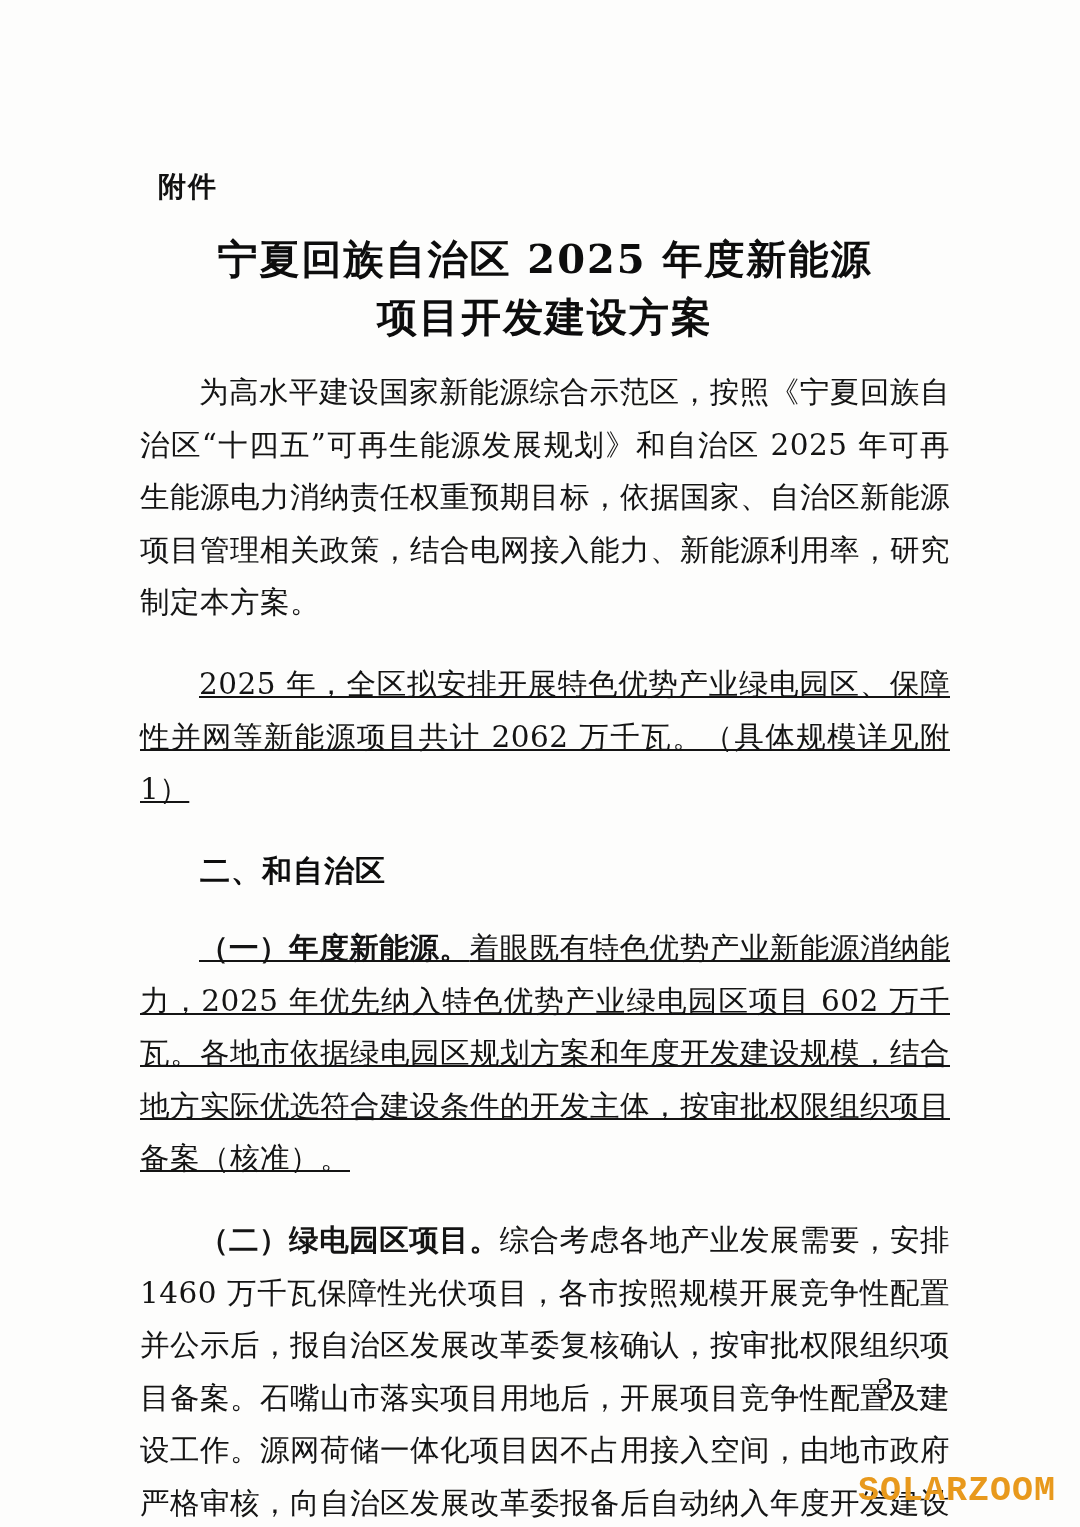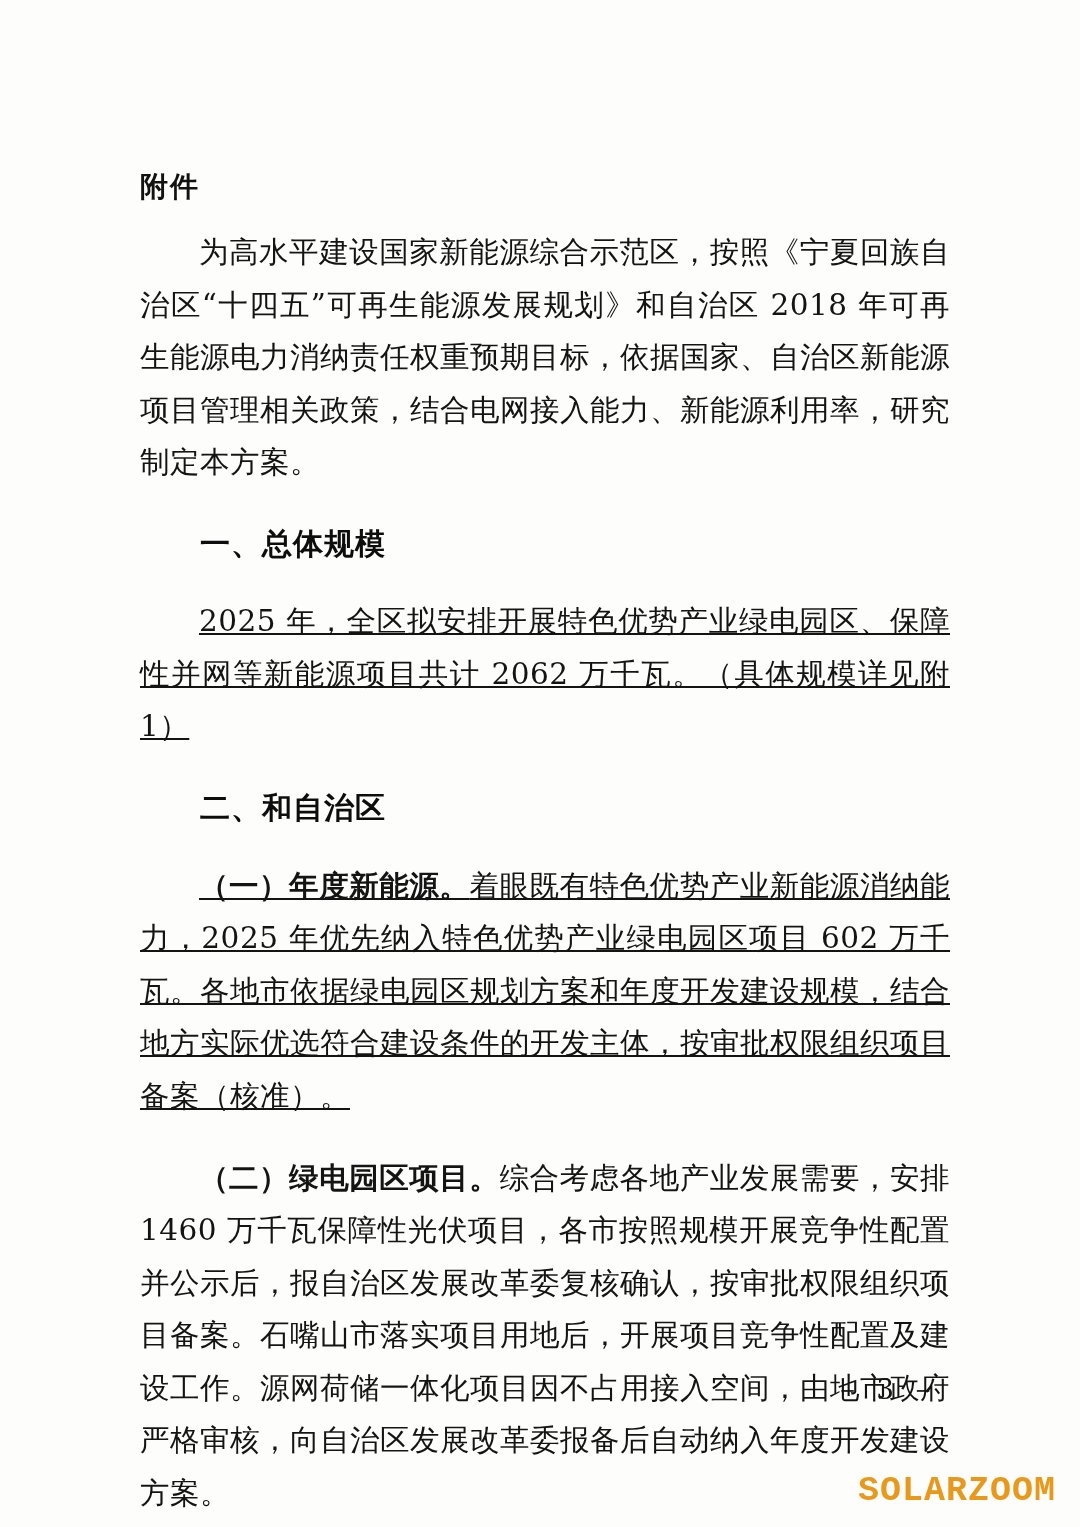--- a/index.html
+++ b/index.html
@@ -29,6 +29,7 @@
     margin-top: 168px;
     color: #121212;
     font-family: "DejaVu Sans", "Liberation Sans", sans-serif;
+    margin-left: 18px;
   }
   .doc-title {
     margin-top: 24px;

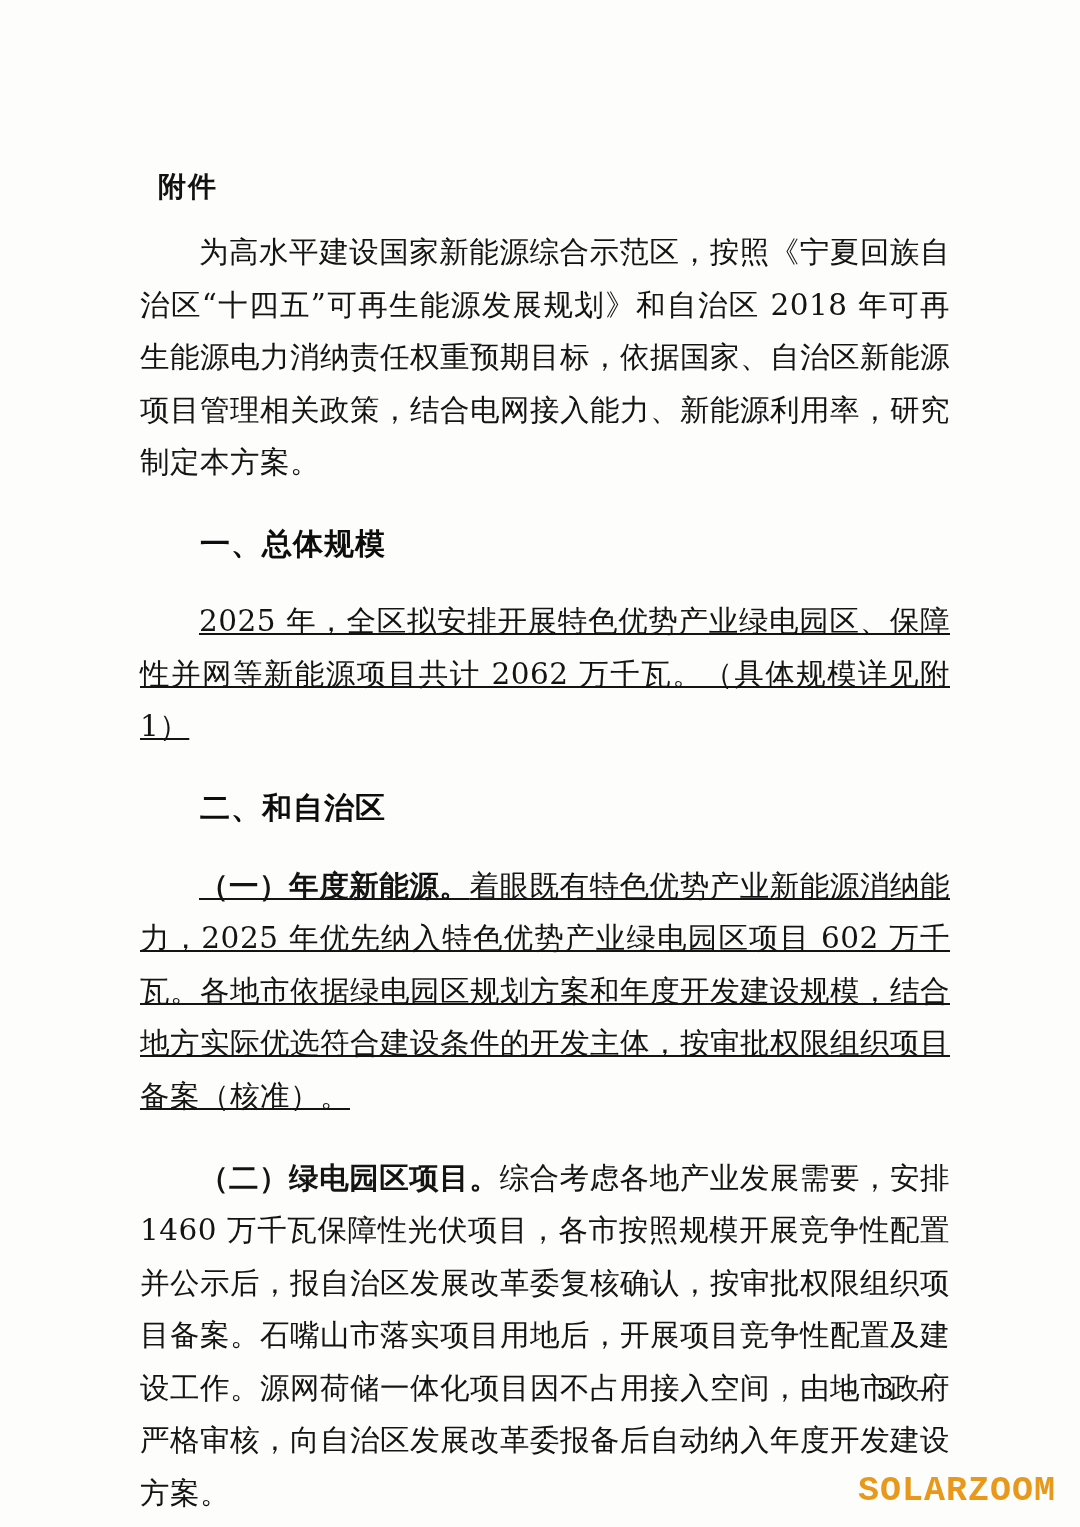--- a/index.html
+++ b/index.html
@@ -99,6 +99,10 @@
 
     <div class="attachment-label">附件</div>
 
+    <div class="doc-title">
+      <span class="line">宁夏回族自治区 2025 年度新能源</span>
+      <span class="line">项目开发建设方案</span>
+    </div>
 
     <p class="para">为高水平建设国家新能源综合示范区，按照《宁夏回族自治区“十四五”可再生能源发展规划》和自治区 2018 年可再生能源电力消纳责任权重预期目标，依据国家、自治区新能源项目管理相关政策，结合电网接入能力、新能源利用率，研究制定本方案。</p>
 

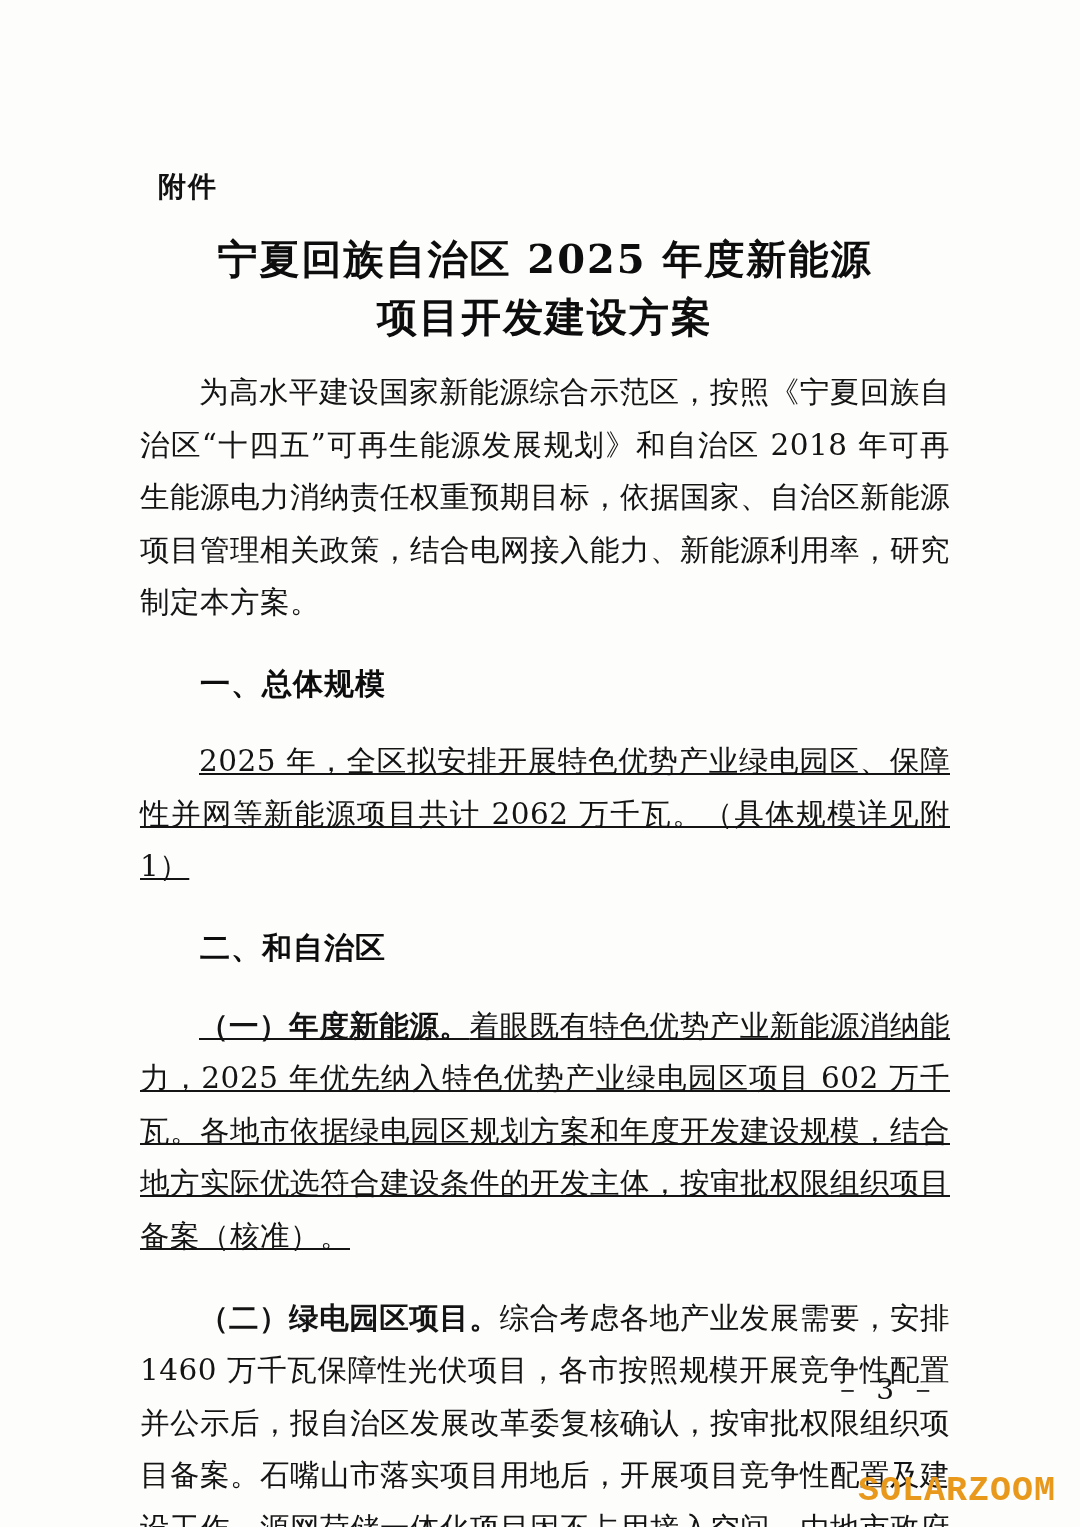--- a/index.html
+++ b/index.html
@@ -104,7 +104,7 @@
       <span class="line">项目开发建设方案</span>
     </div>
 
-    <p class="para">为高水平建设国家新能源综合示范区，按照《宁夏回族自治区“十四五”可再生能源发展规划》和自治区 2018 年可再生能源电力消纳责任权重预期目标，依据国家、自治区新能源项目管理相关政策，结合电网接入能力、新能源利用率，研究制定本方案。</p>
+    <p class="para">为高水平建设国家新能源综合示范区，按照《宁夏回族自治区“十四五”可再生能源发展规划》和自治区 2025 年可再生能源电力消纳责任权重预期目标，依据国家、自治区新能源项目管理相关政策，结合电网接入能力、新能源利用率，研究制定本方案。</p>
 
     <h2 class="section-head">一、总体规模</h2>
 

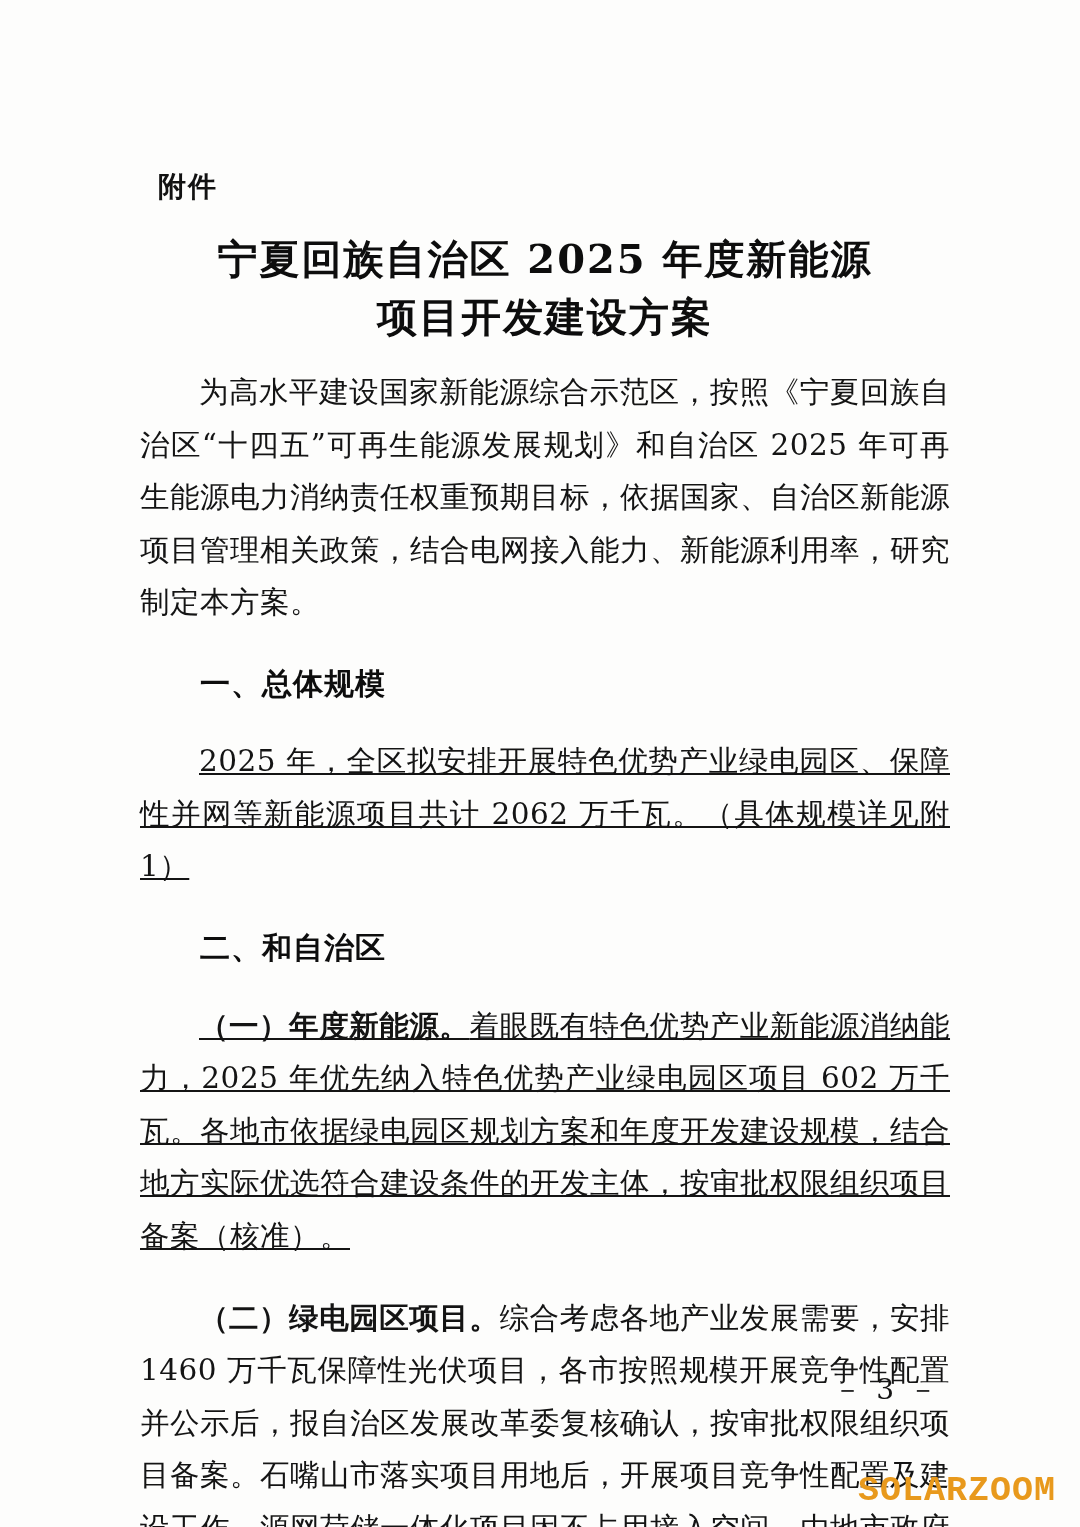--- a/index.html
+++ b/index.html
@@ -106,7 +106,6 @@
 
     <p class="para">为高水平建设国家新能源综合示范区，按照《宁夏回族自治区“十四五”可再生能源发展规划》和自治区 2025 年可再生能源电力消纳责任权重预期目标，依据国家、自治区新能源项目管理相关政策，结合电网接入能力、新能源利用率，研究制定本方案。</p>
 
-    <h2 class="section-head">一、总体规模</h2>
 
     <p class="para tight">2025 年，全区拟安排开展特色优势产业绿电园区、保障性并网等新能源项目共计 2062 万千瓦。（具体规模详见附 1）</p>
 

